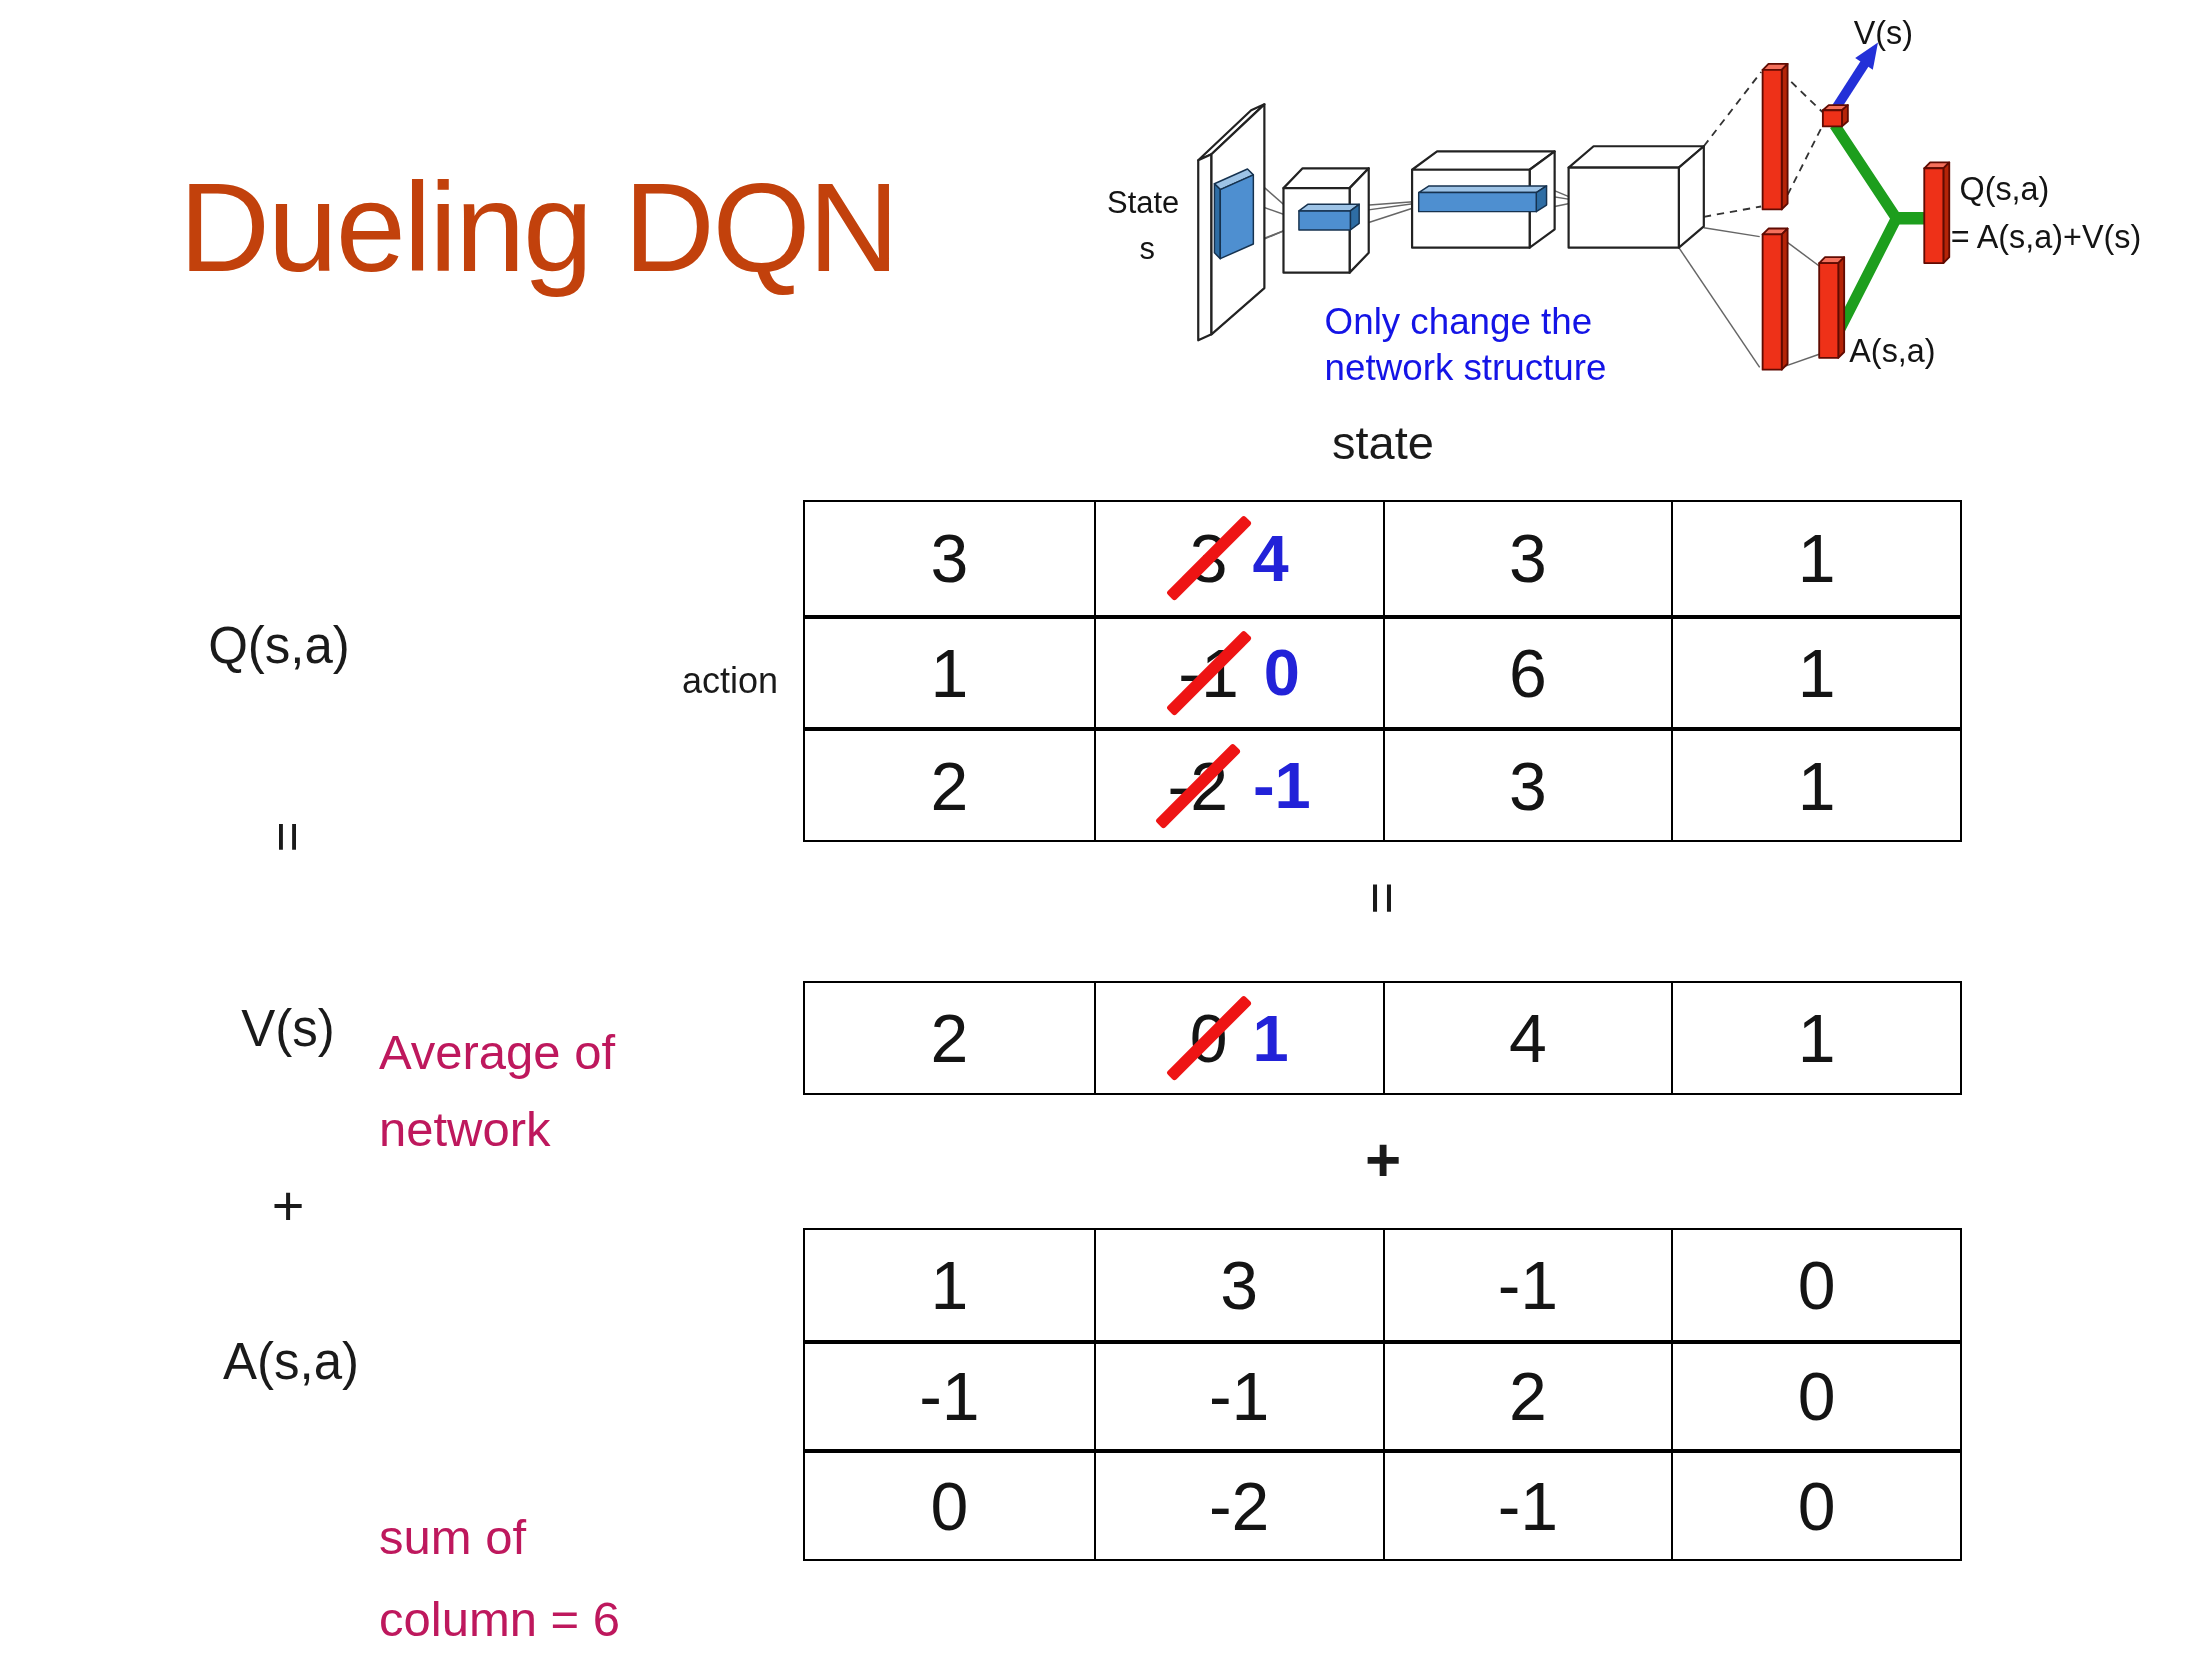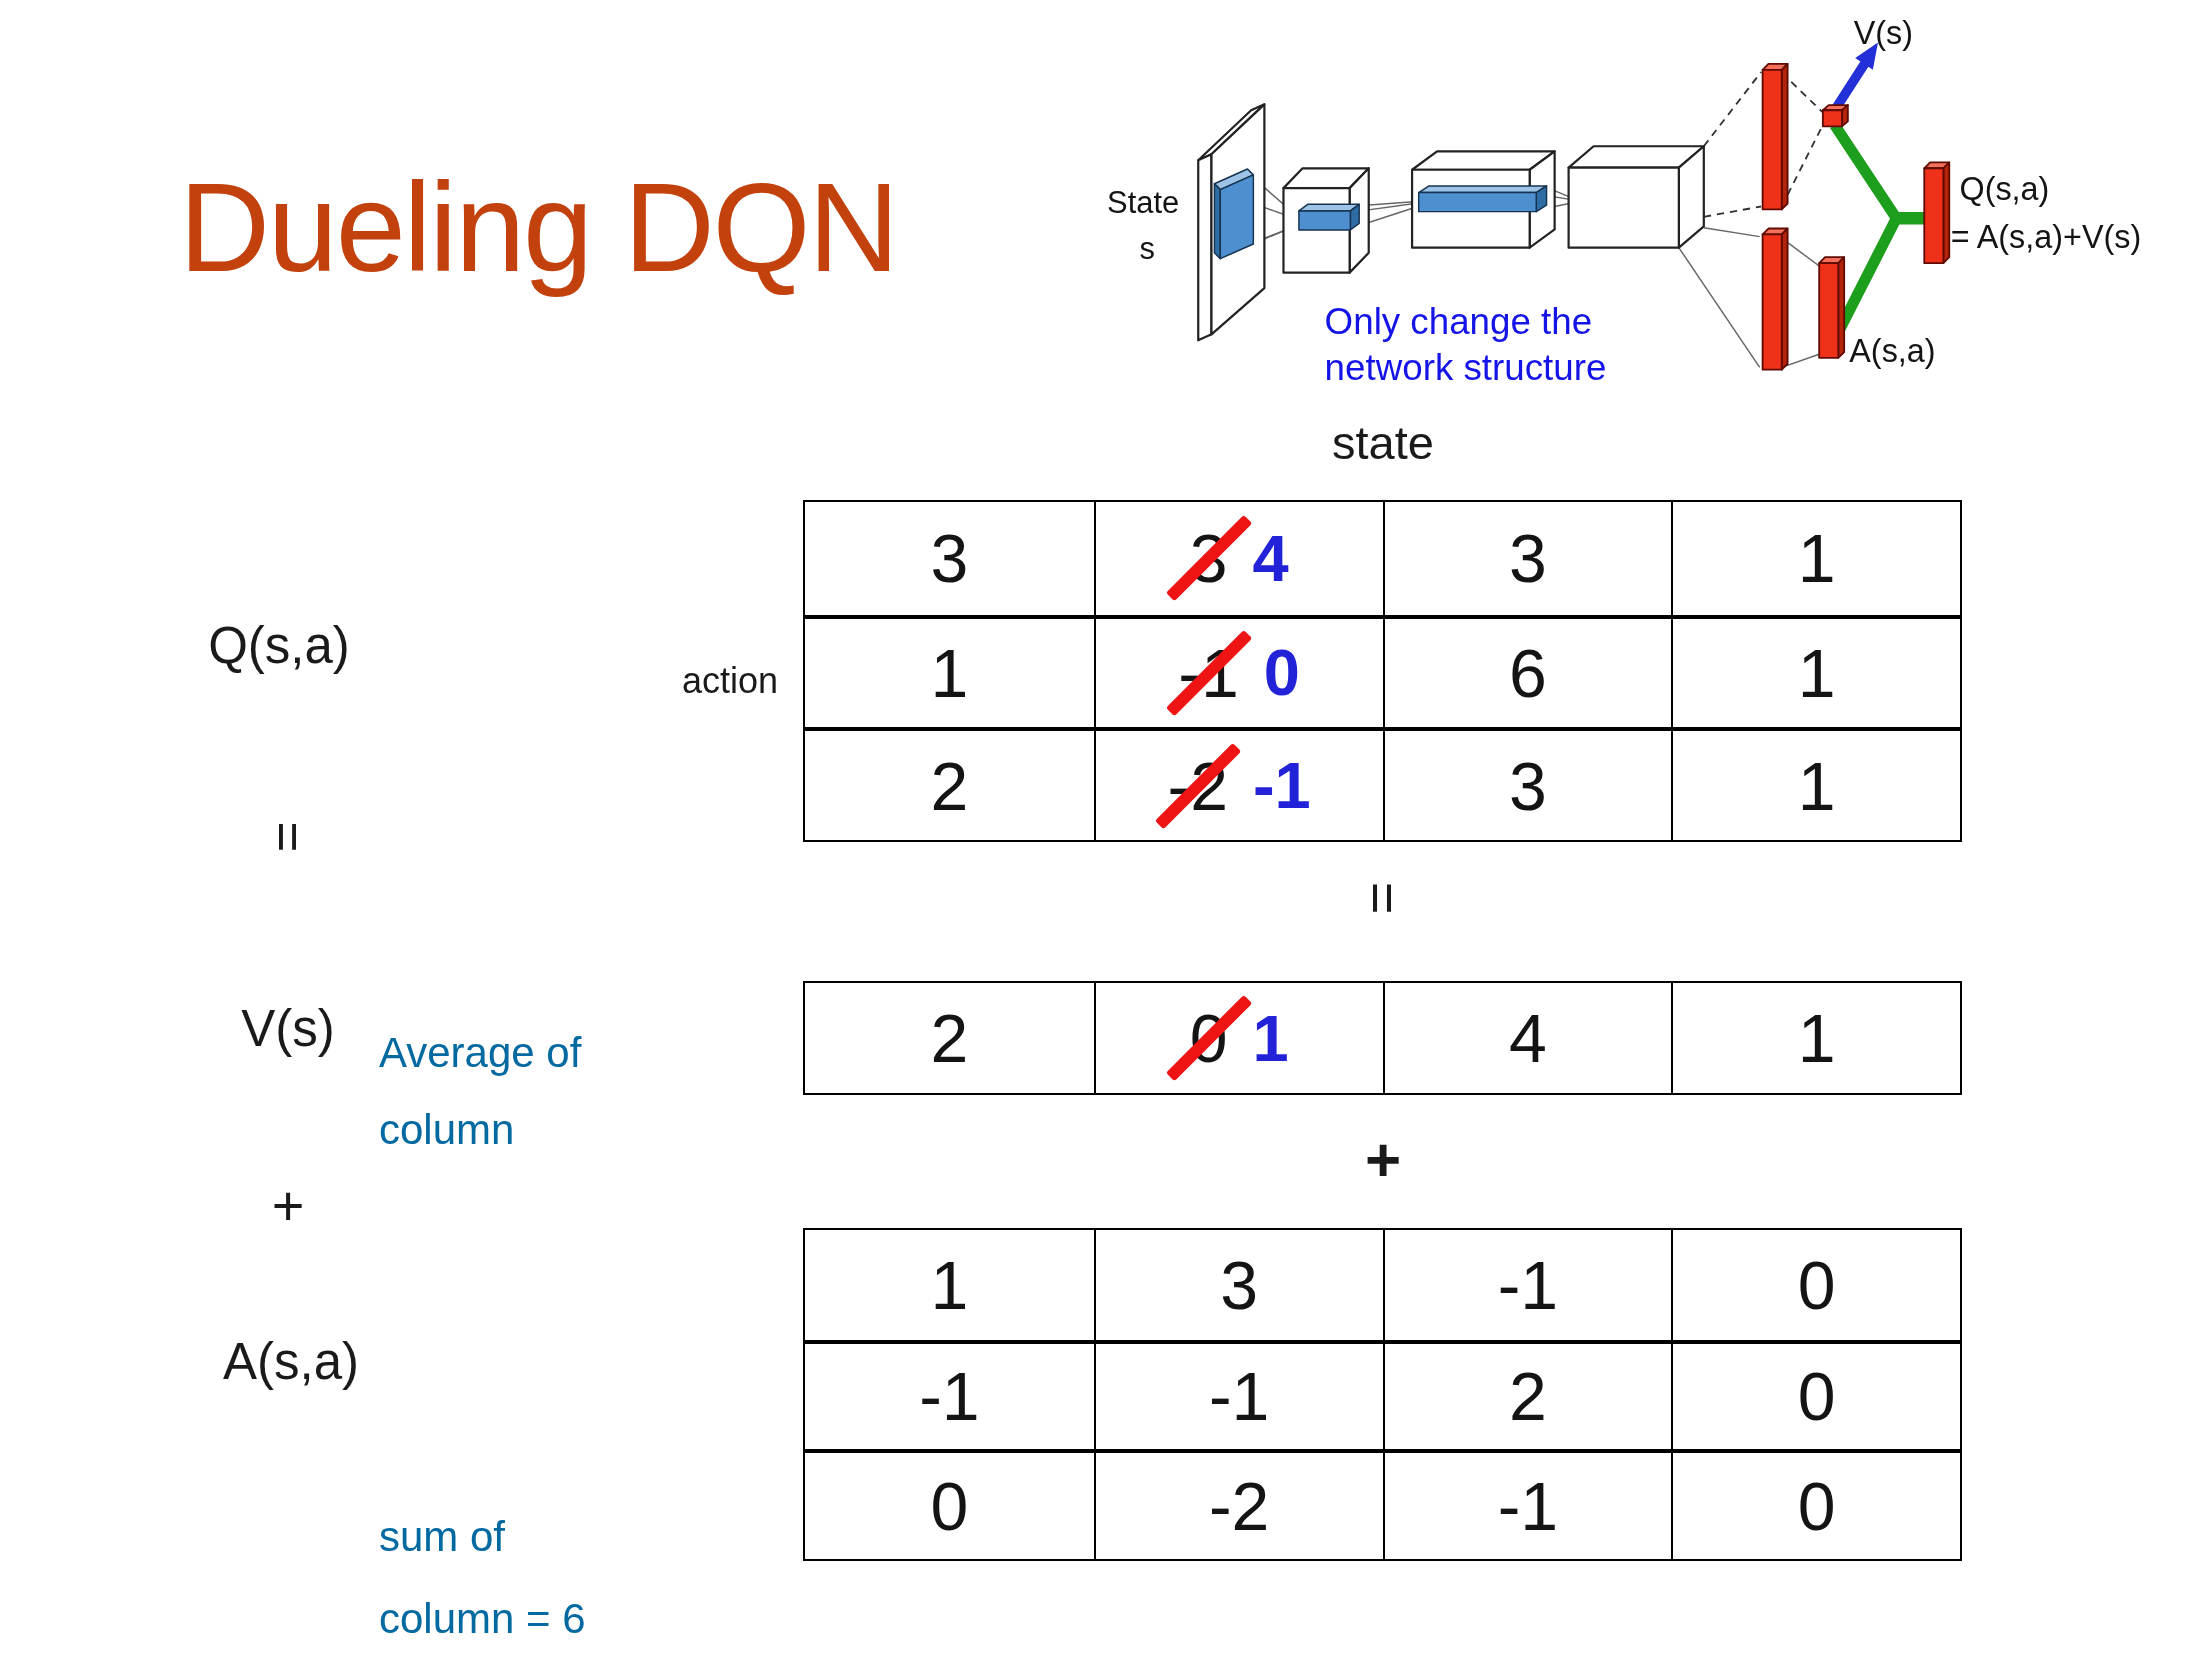--- a/index.html
+++ b/index.html
@@ -32,7 +32,7 @@
   .plus-center{left:1383px;top:1160px;font-size:62px;font-weight:600;}
 
   
-  .note{color:#0369a1;font-size:42px;line-height:77px;white-space:nowrap;}
+  .note{color:#be185d;font-size:49px;line-height:77px;white-space:nowrap;}
   .avg-note{left:379px;top:1014px;}
   .sum-note{left:379px;top:1496px;line-height:82px;}
 

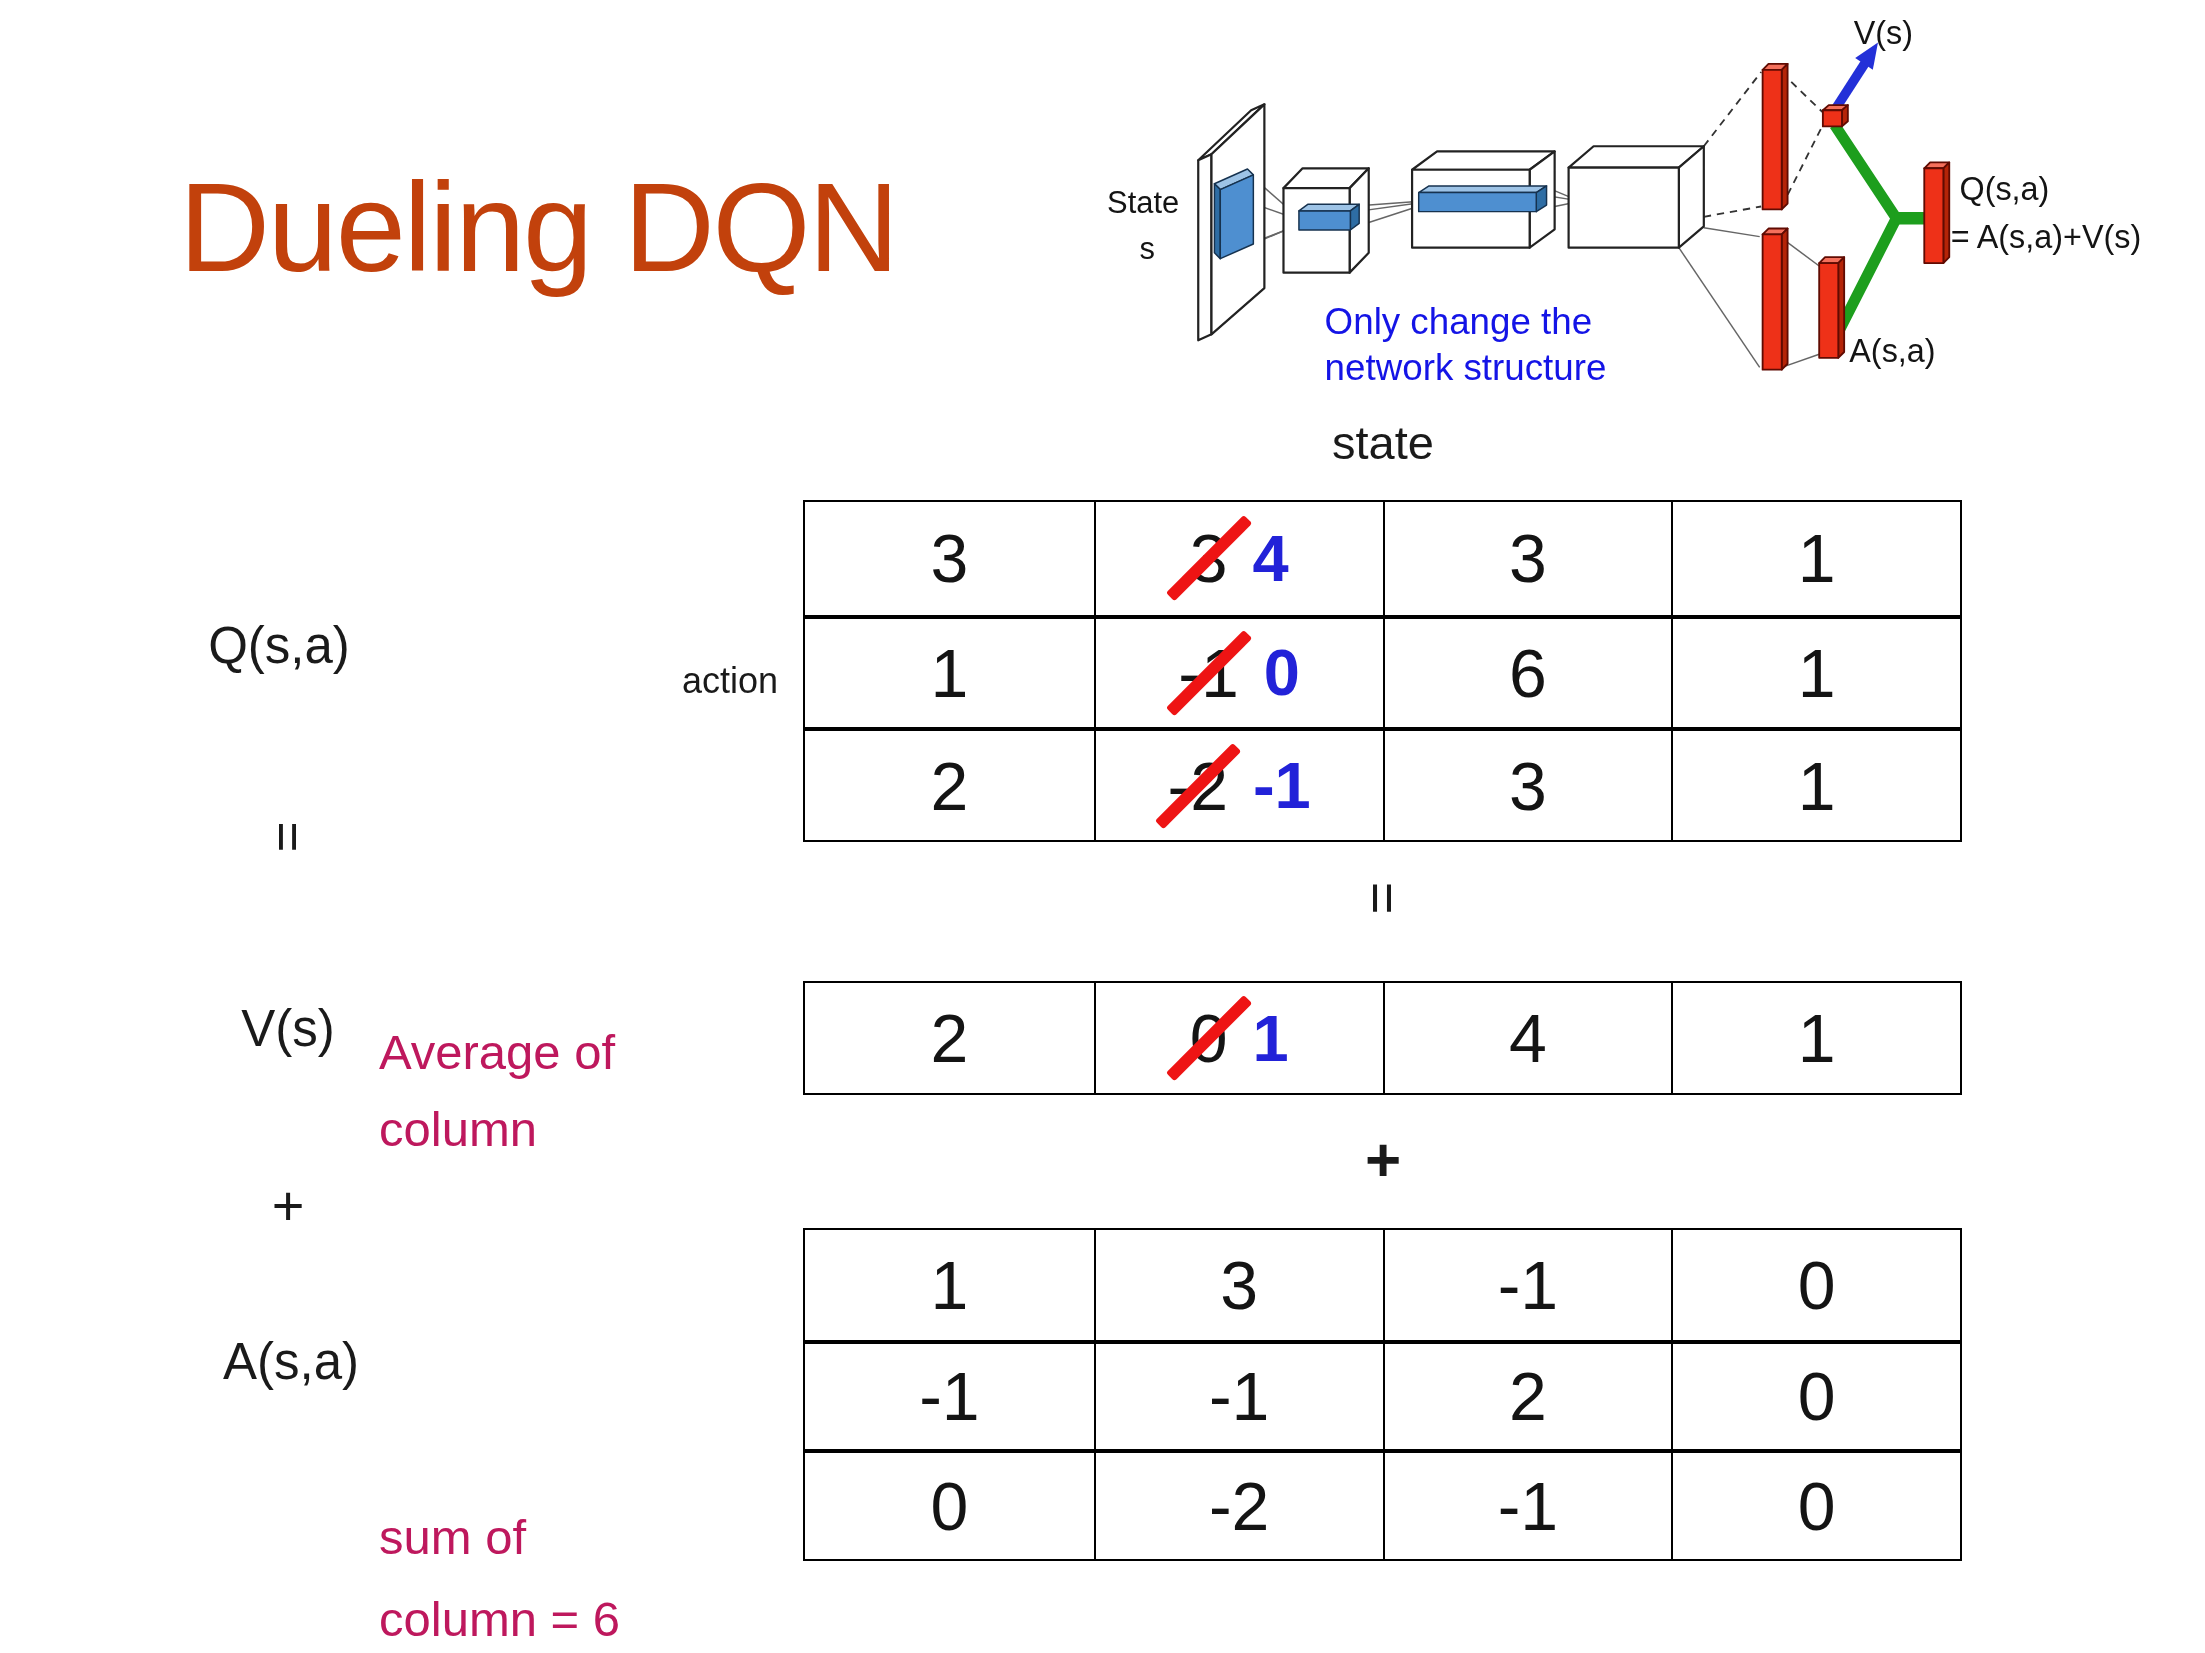--- a/index.html
+++ b/index.html
@@ -191,7 +191,7 @@
 
   <div class="abs note avg-note">
     <div>Average of</div>
-    <div>column</div>
+    <div>network</div>
   </div>
   <div class="abs note sum-note">
     <div>sum of</div>

